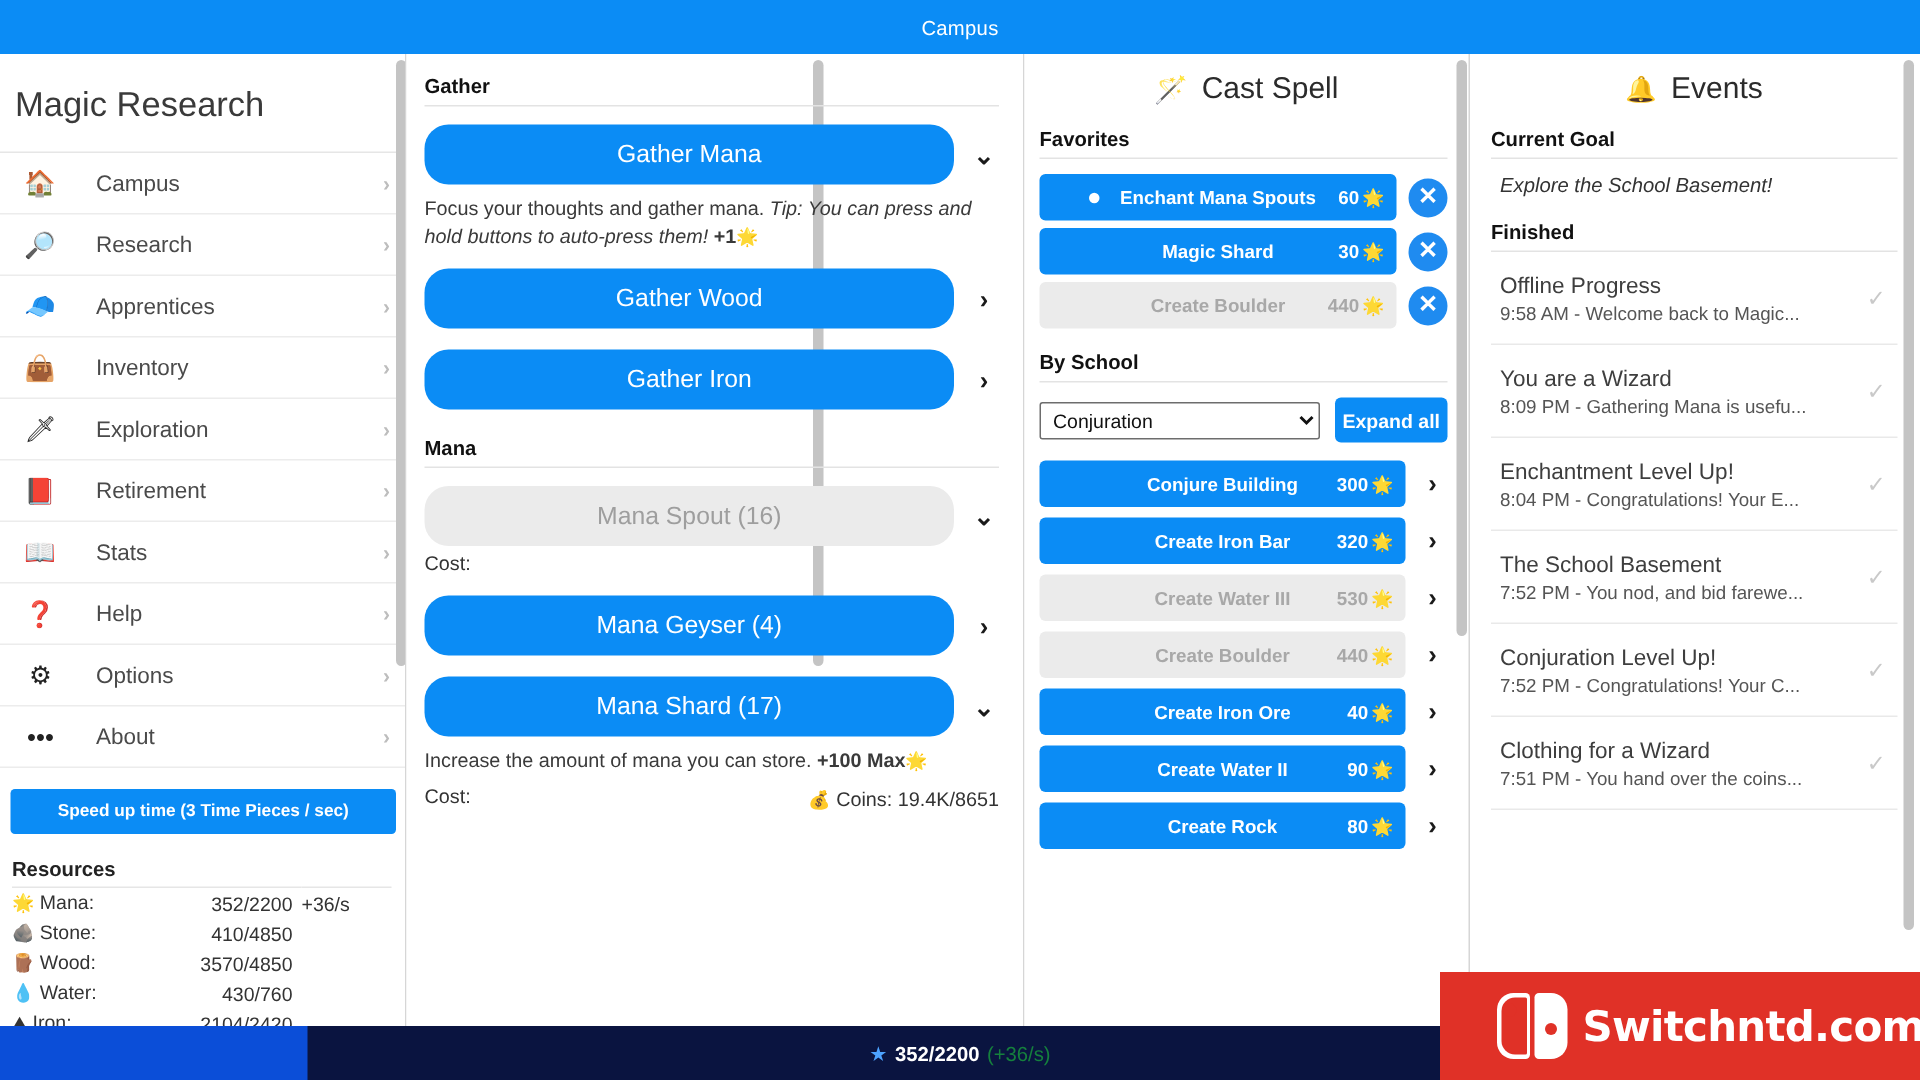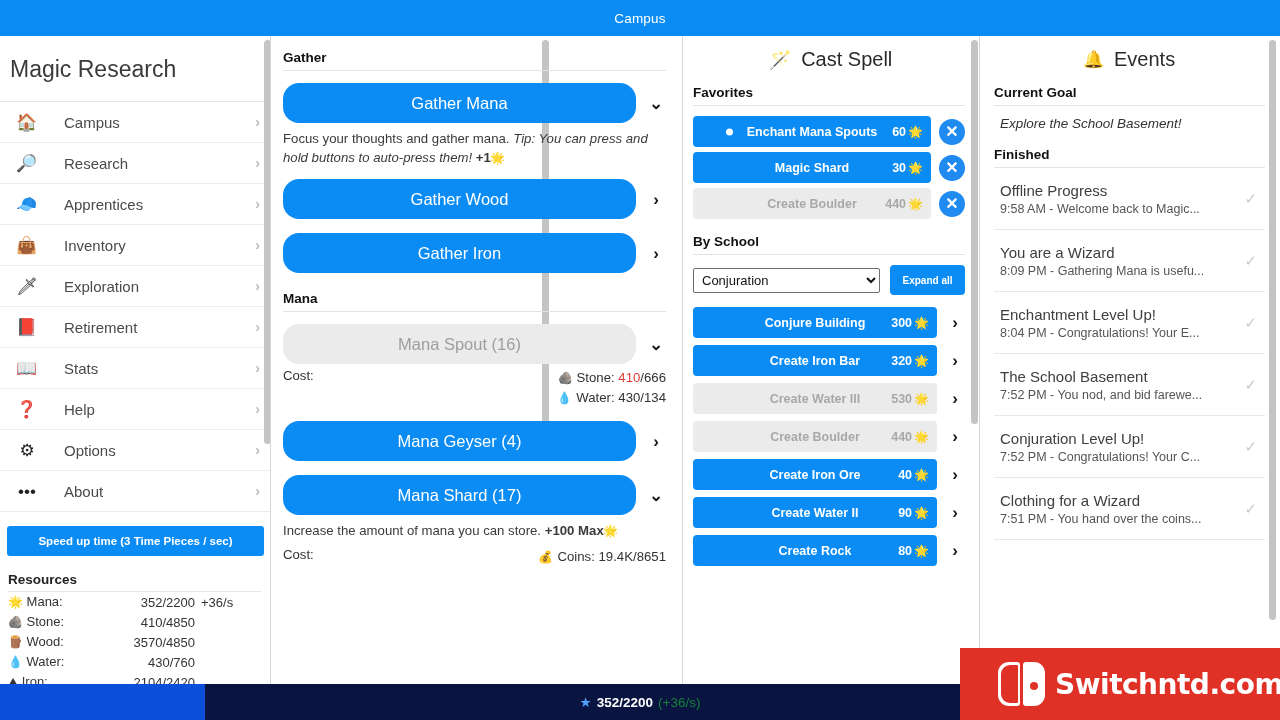--- a/index.html
+++ b/index.html
@@ -164,7 +164,7 @@
   .expand-btn {
     flex: 0 0 75px; height: 30px; border: none; border-radius: 4px;
     background: #0b8cf5; color: #fff; font-family: inherit;
-    font-size: 10px; font-weight: 700; cursor: pointer;
+    font-size: 13px; font-weight: 700; cursor: pointer;
   }
 
   

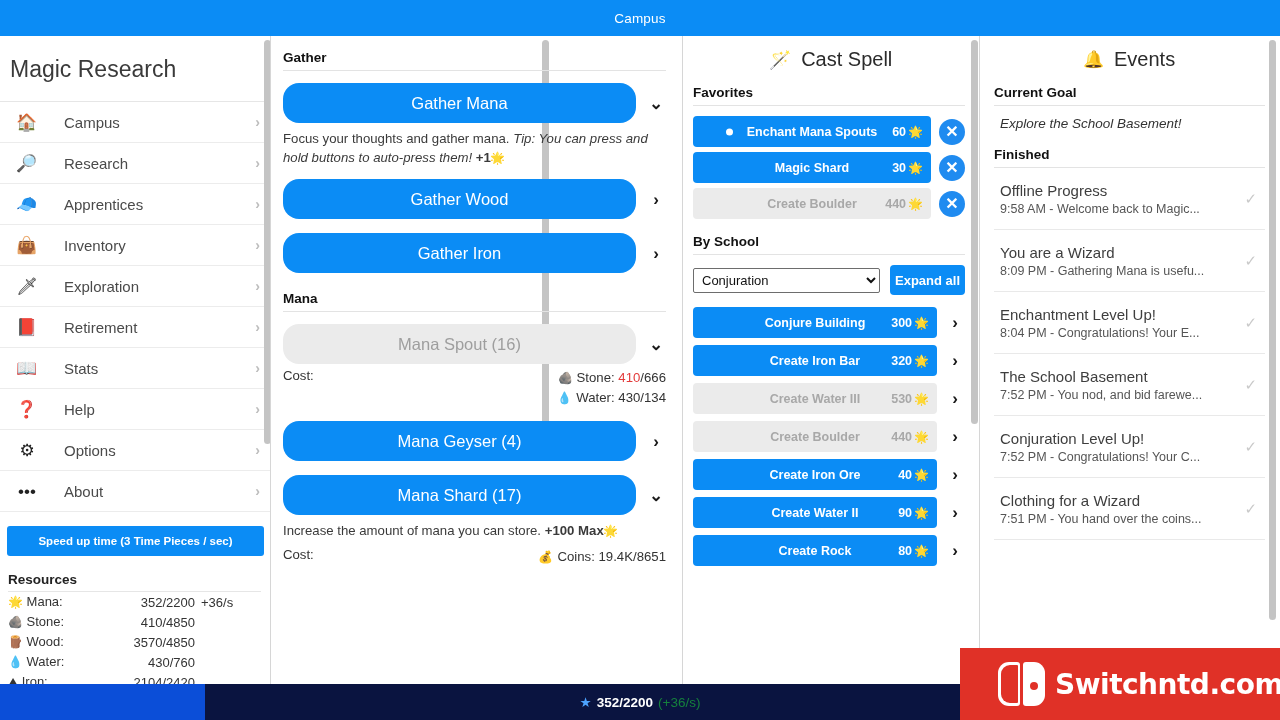--- a/index.html
+++ b/index.html
@@ -362,10 +362,6 @@
         </div>
         <div class="cost-row">
           <span class="cost-label">Cost:</span>
-          <span class="cost-list">
-            <span><span class="emo">🪨</span> <span>Stone:</span> <span class="red">410</span><span>/666</span></span><br>
-            <span><span class="emo">💧</span> <span>Water:</span> <span>430</span><span>/134</span></span>
-          </span>
         </div>
 
         <div class="btn-row" style="margin-bottom:14px;">

